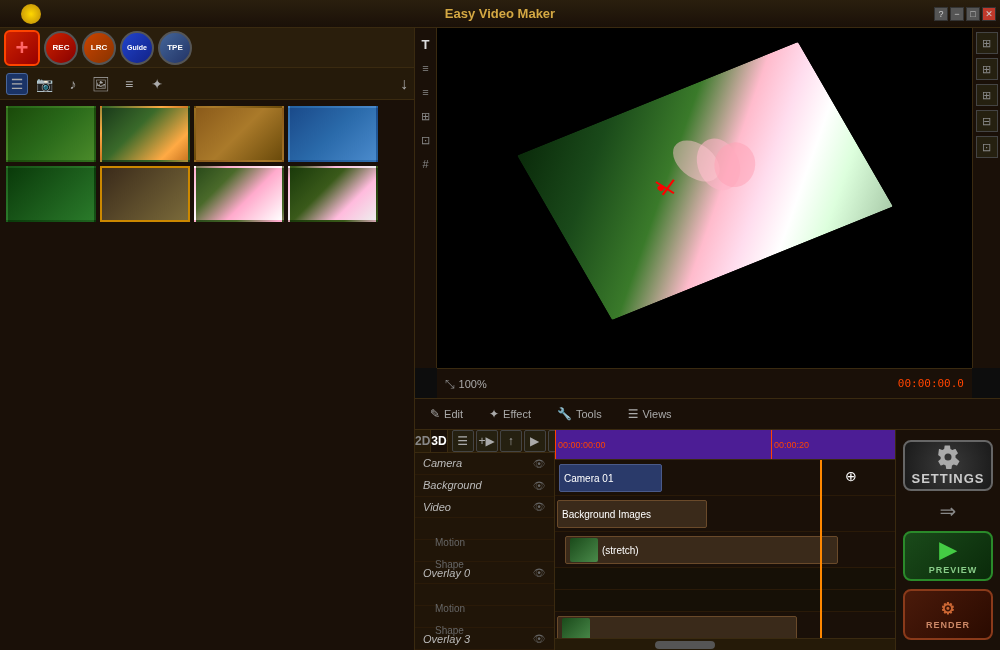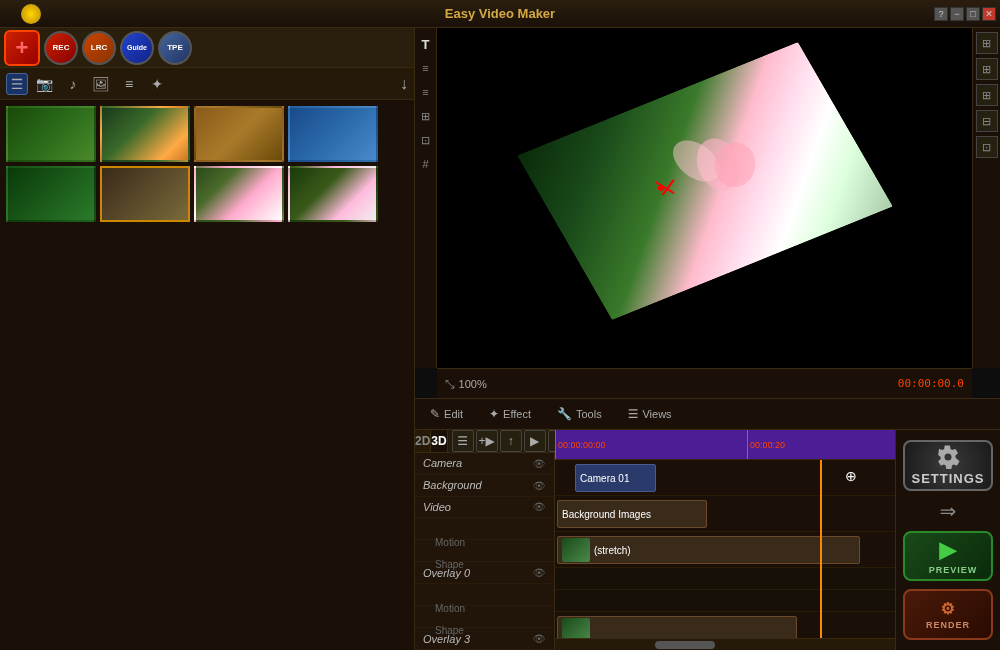--- a/index.html
+++ b/index.html
@@ -706,7 +706,7 @@
 
         <div id="timeline-ruler">
           <div class="ruler-mark red" style="left:0px;">00:00:00:00</div>
-          <div class="ruler-mark red" style="left:192px;">00:00:20</div>
+          <div class="ruler-mark red" style="left:216px;">00:00:20</div>
 
         </div>
 

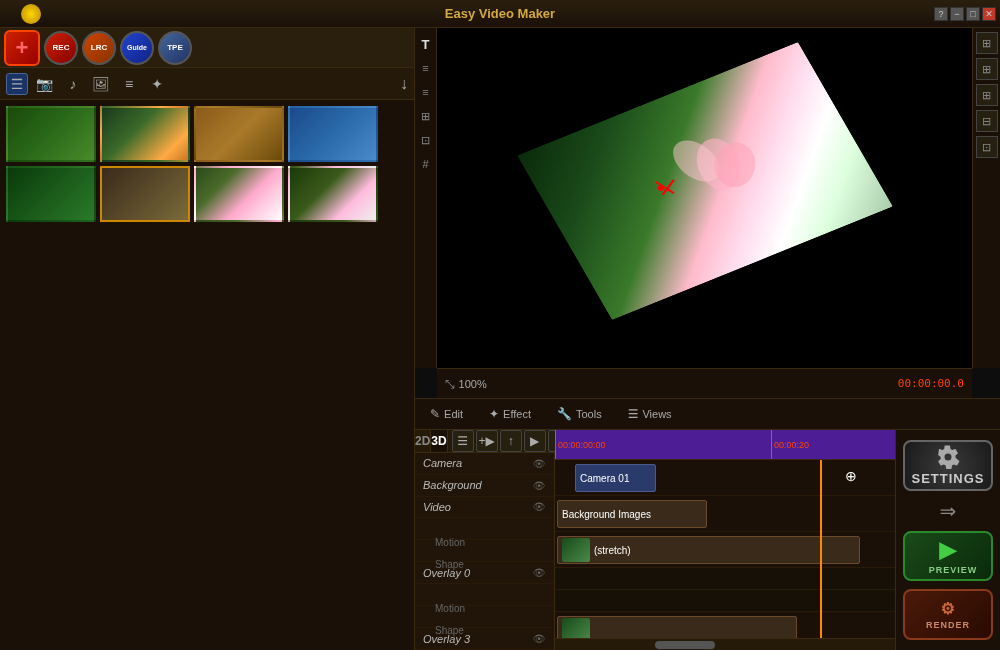--- a/index.html
+++ b/index.html
@@ -715,7 +715,7 @@
           <div id="timeline-playhead"></div>
 
           <div class="track-row">
-            <div class="track-clip camera" style="left:20px;width:81px;">Camera 01</div>
+            <div class="track-clip camera" style="left:4px;width:103px;">Camera 01</div>
 
             <div style="position:absolute;left:290px;top:8px;color:#fff;font-size:14px;">⊕</div>
           </div>

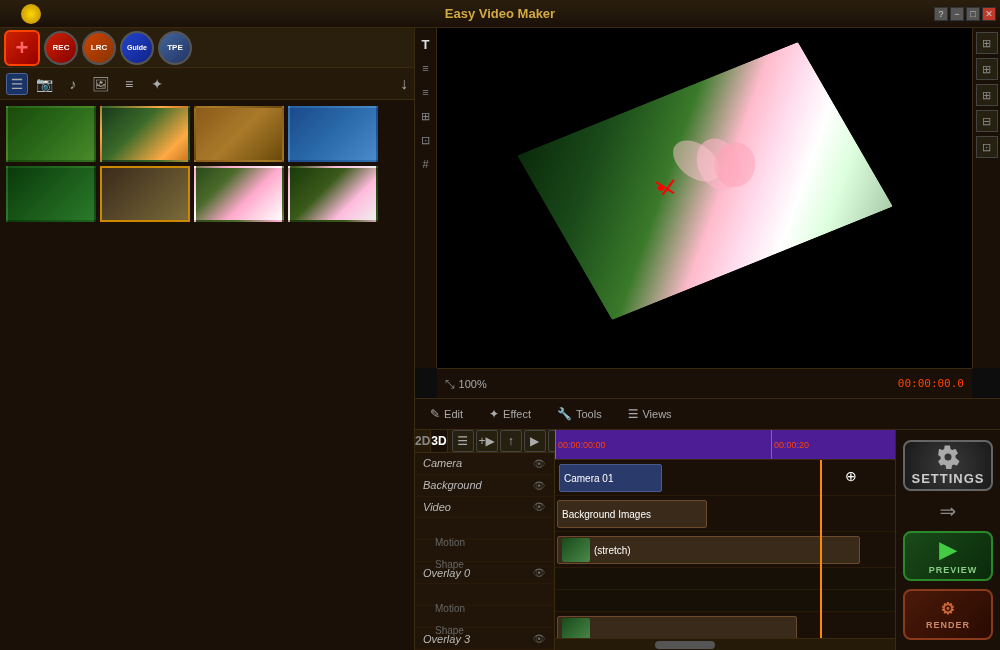--- a/index.html
+++ b/index.html
@@ -725,7 +725,7 @@
           </div>
 
           <div class="track-row">
-            <div class="track-clip video2" style="left:2px;width:303px;">
+            <div class="track-clip video2" style="left:10px;width:273px;">
               <div class="track-thumb"></div>
               <span>(stretch)</span>
             </div>

